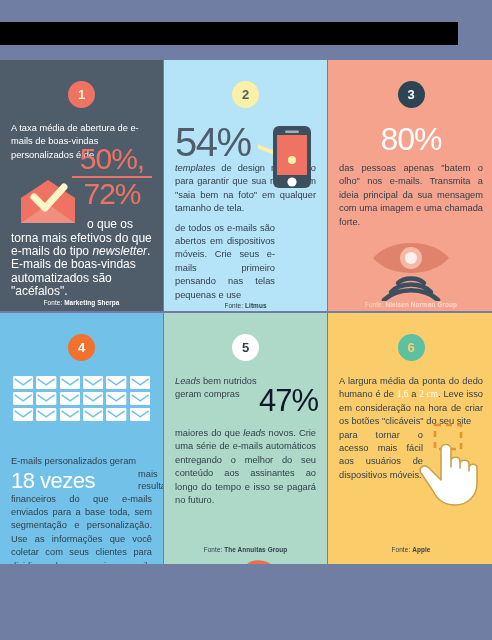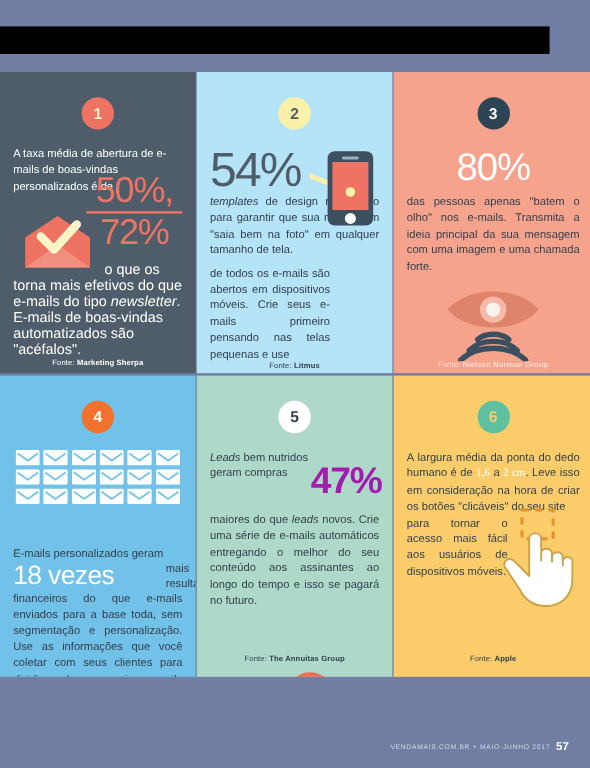--- a/index.html
+++ b/index.html
@@ -185,10 +185,10 @@
     right: -2px;
     top: 10px;
     font-size: 31px;
-    font-weight: 700;
+    font-weight: 400;
     line-height: 31px;
     letter-spacing: -1px;
-    color: #a21caf;
+    color: #0f172a;
   }
   .drum-wrap {
     position: absolute;

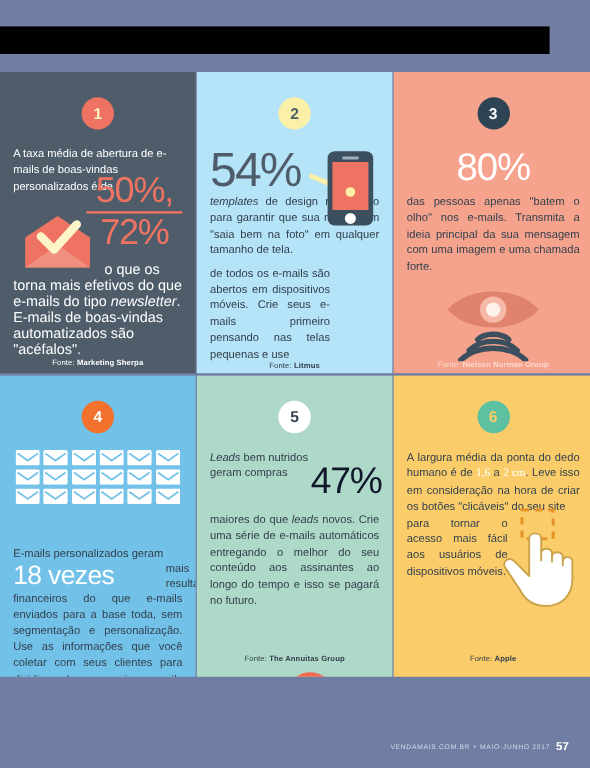--- a/index.html
+++ b/index.html
@@ -163,7 +163,7 @@
   }
   .env-mini { width: 100%; height: 13px; }
   .p4-line1 { font-size: 9.3px; line-height: 13.4px; margin-top: 35px; }
-  .p4-row { display: flex; align-items: flex-start; }
+  .p4-row { display: flex; align-items: flex-end; }
   .big-18 {
     font-size: 22px;
     font-weight: 300;

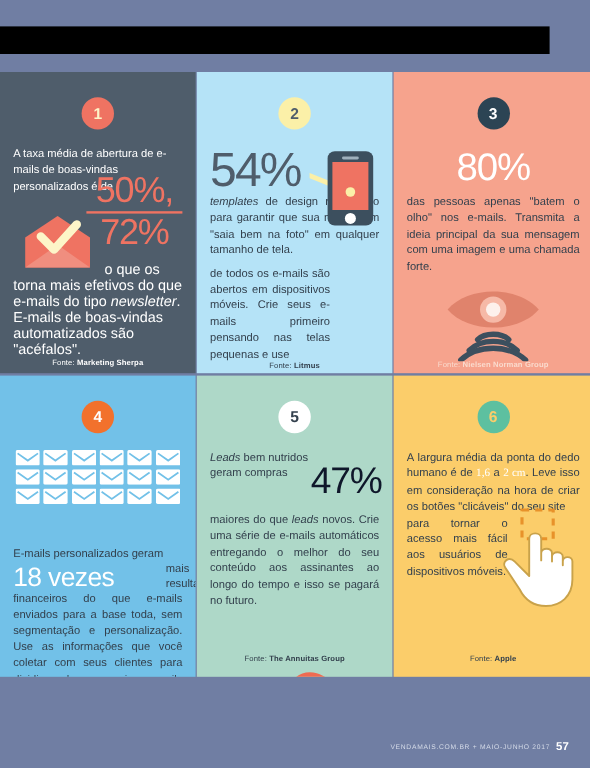--- a/index.html
+++ b/index.html
@@ -461,10 +461,6 @@
 
   </div>
 
-  <div class="footer">
-    <span>VENDAMAIS.COM.BR + MAIO-JUNHO 2017</span>
-    <span class="pg">57</span>
-  </div>
 
 </div>
 

